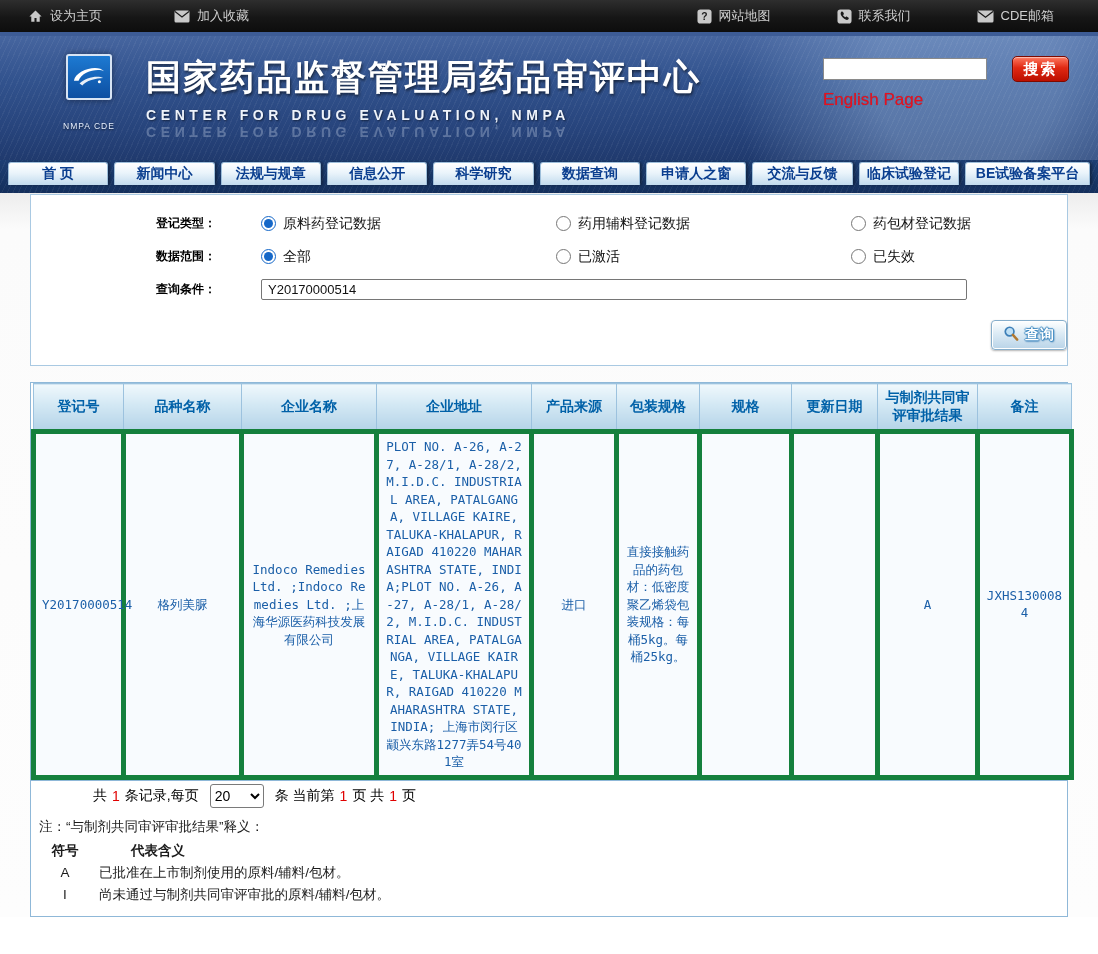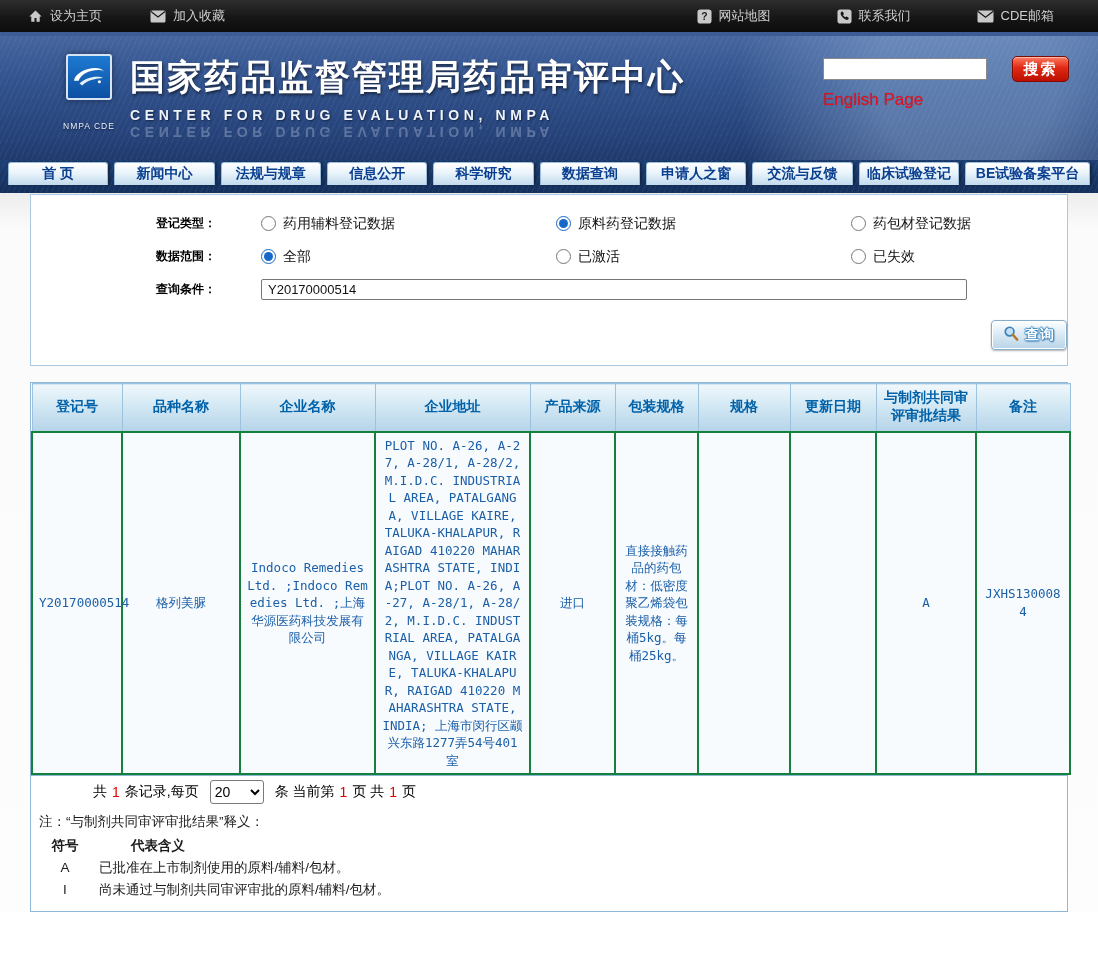--- a/index.html
+++ b/index.html
@@ -9,7 +9,7 @@
 
   
   .topbar { height:32px; background:linear-gradient(180deg,#2e2e2e,#161616 55%,#0d0d0d); display:flex; align-items:center; color:#cfcfcf; font-size:13px; }
-  .topbar-left { display:flex; gap:48px; margin-left:28px; }
+  .topbar-left { display:flex; gap:72px; margin-left:28px; }
   .topbar-right { display:flex; gap:66px; margin-left:auto; margin-right:44px; }
   .top-item { display:flex; align-items:center; gap:7px; cursor:pointer; white-space:nowrap; }
   .top-item svg { display:block; }

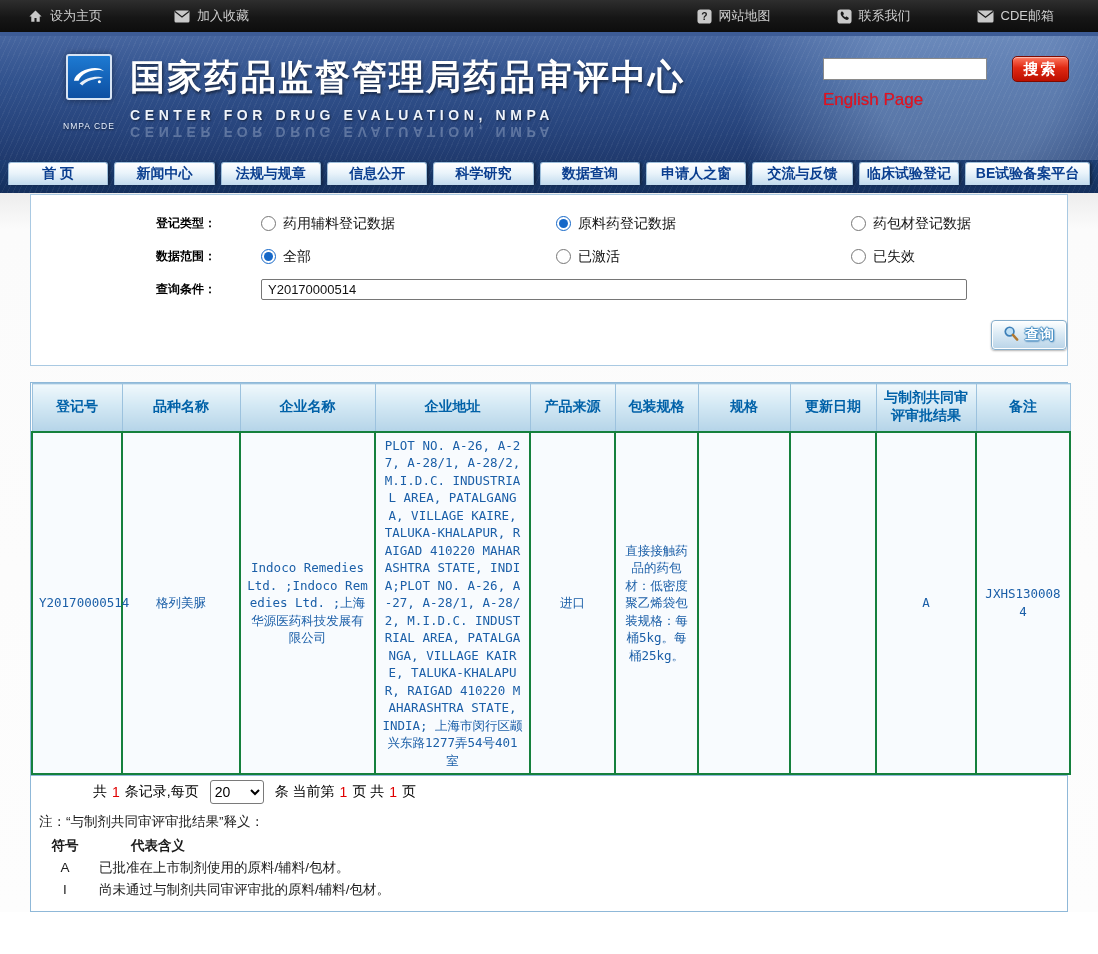--- a/index.html
+++ b/index.html
@@ -24,7 +24,7 @@
   .logo-wrap { position:absolute; left:56px; top:18px; width:66px; text-align:center; }
   .logo-box { width:46px; height:46px; margin:0 auto; background:linear-gradient(180deg,#1d7ad2,#0d4fa2); border:2px solid #d7e4f4; border-radius:3px; box-shadow:0 0 6px rgba(0,0,0,.4); display:flex; align-items:center; justify-content:center; }
   .logo-label { margin-top:21px; font-size:8.5px; letter-spacing:1px; color:#e6efff; text-shadow:0 1px 2px rgba(0,0,0,.6); }
-  .header-titles { position:absolute; left:130px; top:18px; }
+  .header-titles { position:absolute; left:146px; top:18px; }
   .title-cn { font-size:35px; font-weight:bold; color:#fff; letter-spacing:2px; text-shadow:1px 2px 3px rgba(0,0,0,.55); white-space:nowrap; }
   .title-en { font-size:14px; font-weight:bold; color:#eef3fb; letter-spacing:4.6px; margin-top:6px; text-shadow:1px 1px 2px rgba(0,0,0,.5); white-space:nowrap; }
   .title-en-reflect { transform:scaleY(-1); opacity:.32; margin-top:1px; text-shadow:none; color:#cdd9ec; }

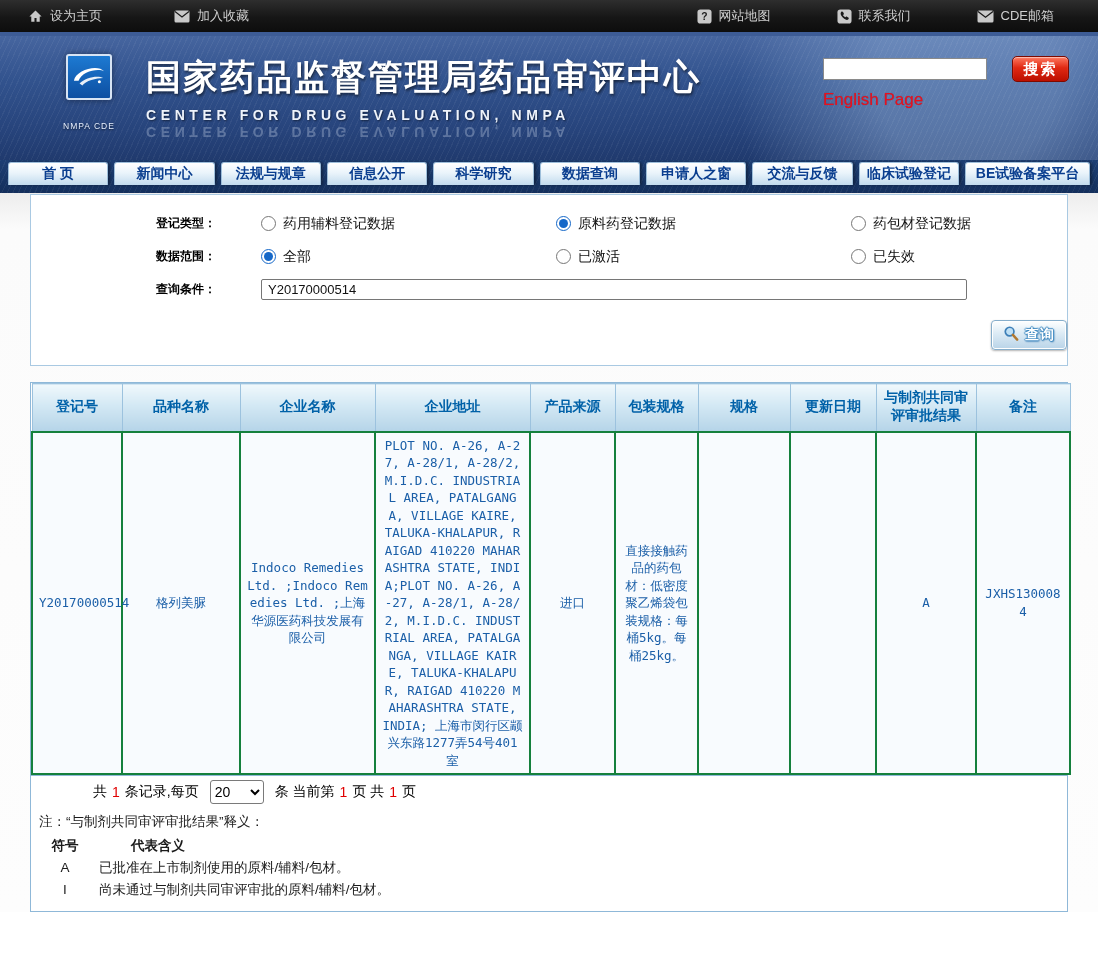--- a/index.html
+++ b/index.html
@@ -176,12 +176,12 @@
         <div class="form-label">登记类型：</div>
         <div class="opts">
           <label class="radio-opt">
+            <input type="radio" name="regtype" checked="" style="">
+            <span>原料药登记数据</span>
+          </label>
+          <label class="radio-opt">
             <input type="radio" name="regtype" style="">
             <span>药用辅料登记数据</span>
-          </label>
-          <label class="radio-opt">
-            <input type="radio" name="regtype" checked="" style="">
-            <span>原料药登记数据</span>
           </label>
           <label class="radio-opt">
             <input type="radio" name="regtype" style="">

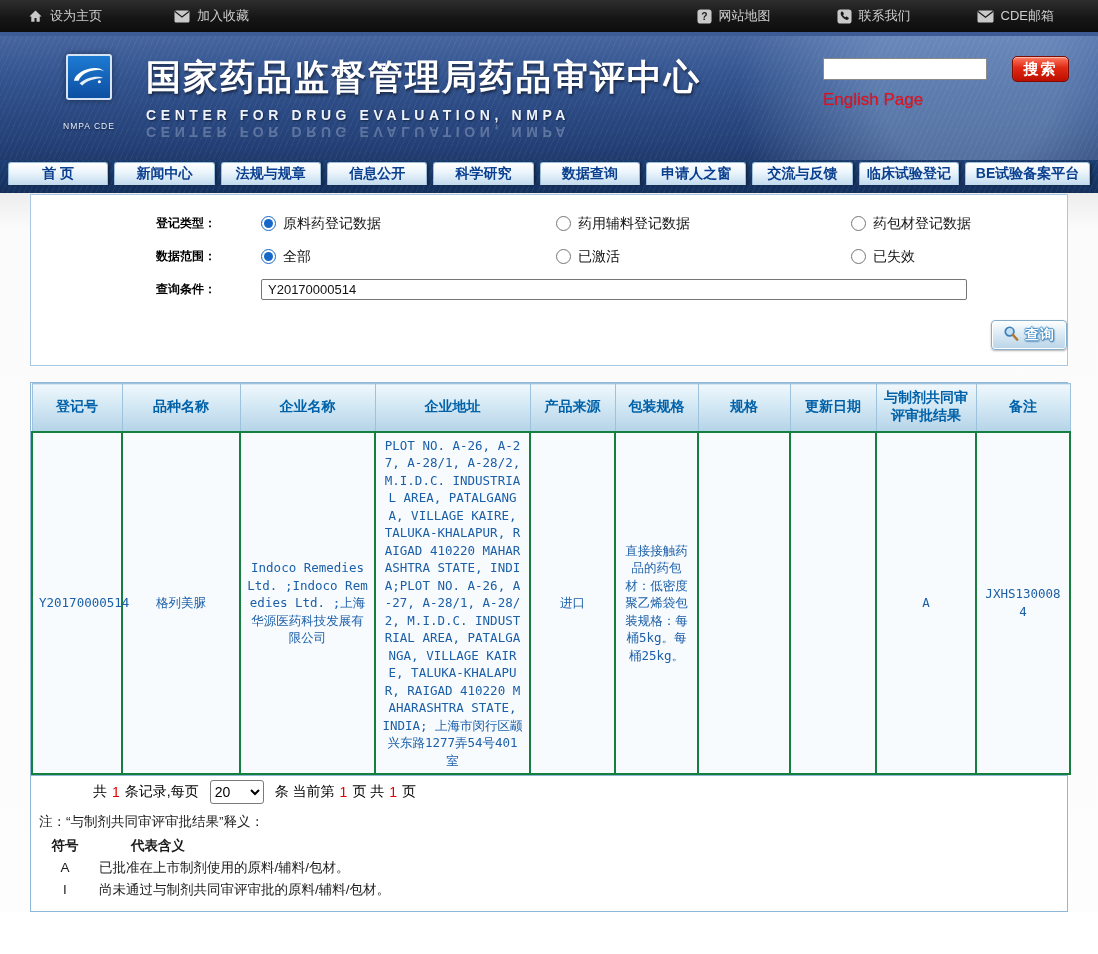--- a/index.html
+++ b/index.html
@@ -59,7 +59,7 @@
   .table-wrap { margin:16px 30px 0; border:1px solid #8fb8d8; background:#fff; }
   table.results { width:100%; border-collapse:collapse; table-layout:fixed; }
   table.results th { background:linear-gradient(180deg,#f0f8fc 0%,#d3e8f4 45%,#b5d4e8 100%); border:1px solid #9cc2de; color:#0061a8; font-size:14px; font-weight:bold; height:48px; padding:2px; }
-  table.results td { border:2px solid #15803d; background:#f8fbfe; color:#1b5fa8; font-size:12.5px; font-family:"DejaVu Sans Mono",monospace; text-align:center; vertical-align:middle; padding:4px 6px; height:288px; line-height:1.4; word-break:break-all; }
+  table.results td { border:5px solid #15803d; background:#f8fbfe; color:#1b5fa8; font-size:12.5px; font-family:"DejaVu Sans Mono",monospace; text-align:center; vertical-align:middle; padding:4px 6px; height:288px; line-height:1.4; word-break:break-all; }
   td.al { text-align:left; }
   td.nowrap { white-space:nowrap; padding:4px 2px; }
   td.remark { padding:4px 11px; text-align:left; }

